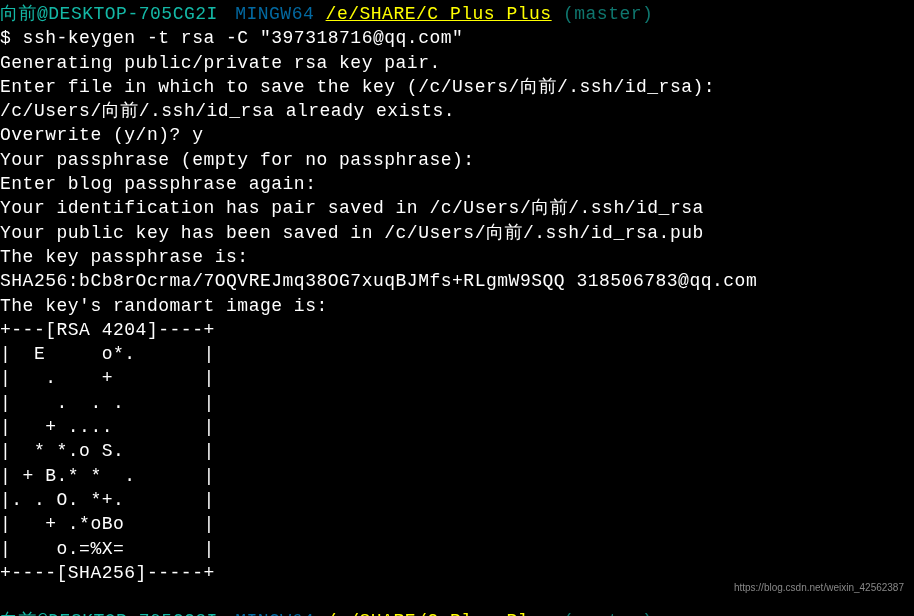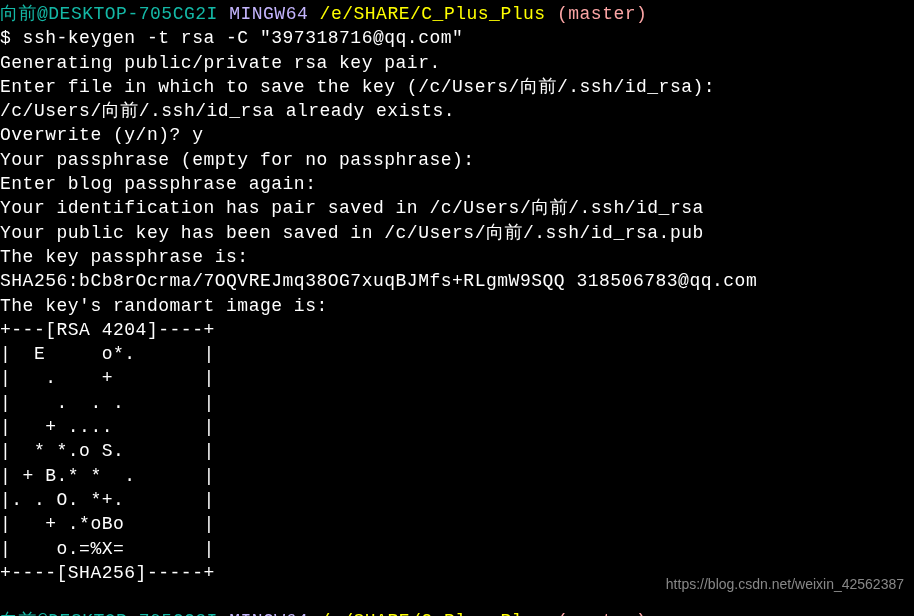--- a/index.html
+++ b/index.html
@@ -22,7 +22,7 @@
       margin: 0;
     }
     .green { color: #14b8a6; }
-    .magenta { color: #c4b5fd; }
+    .magenta { color: #0369a1; margin-left: 6px; }
     .yellow { color: #ffff00; }
     .cyan { color: #fca5a5; }
     .white { color: #ffffff; }

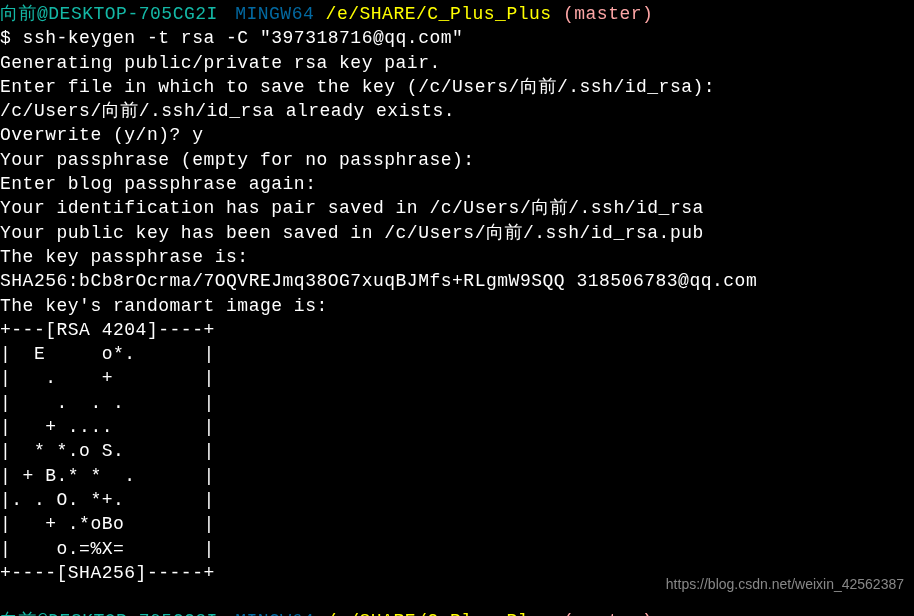--- a/index.html
+++ b/index.html
@@ -23,7 +23,7 @@
     }
     .green { color: #14b8a6; }
     .magenta { color: #0369a1; margin-left: 6px; }
-    .yellow { color: #ffff00; }
+    .yellow { color: #ffff00; text-decoration: underline; }
     .cyan { color: #fca5a5; }
     .white { color: #ffffff; }
     .watermark {

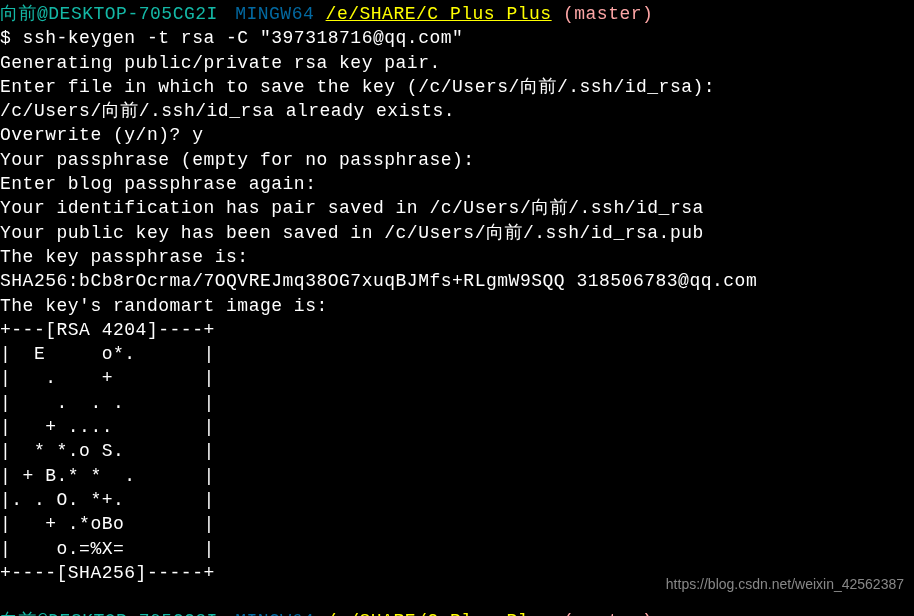--- a/index.html
+++ b/index.html
@@ -24,7 +24,7 @@
     .green { color: #14b8a6; }
     .magenta { color: #0369a1; margin-left: 6px; }
     .yellow { color: #ffff00; text-decoration: underline; }
-    .cyan { color: #fca5a5; }
+    .cyan { color: #0f766e; }
     .white { color: #ffffff; }
     .watermark {
       position: absolute;

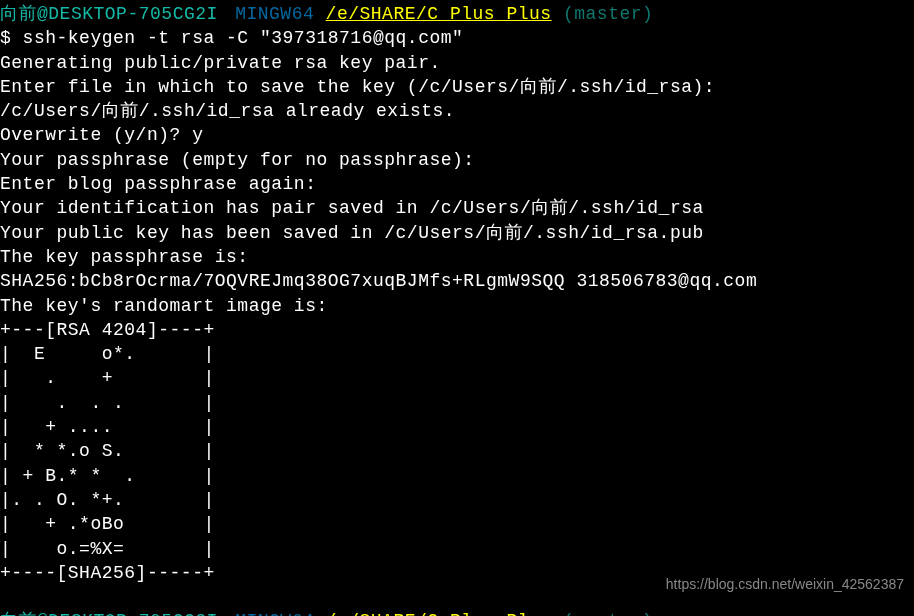--- a/index.html
+++ b/index.html
@@ -31,7 +31,7 @@
       bottom: 22px;
       right: 10px;
       color: #888888;
-      font-size: 14px;
+      font-size: 10px;
       font-family: Arial, sans-serif;
       letter-spacing: 0;
     }

